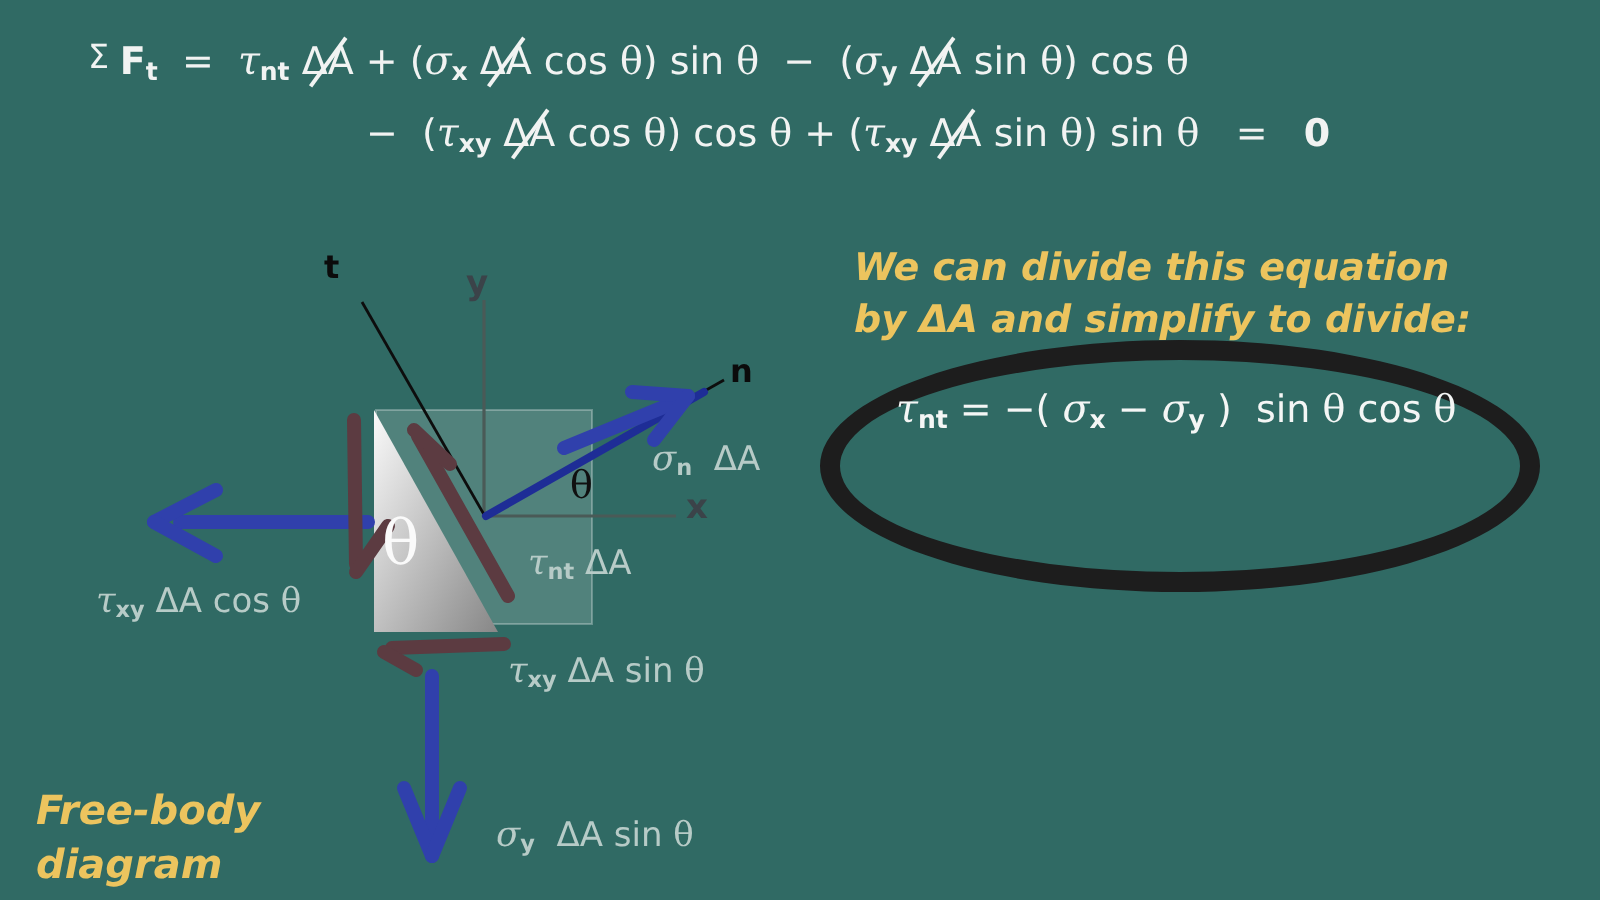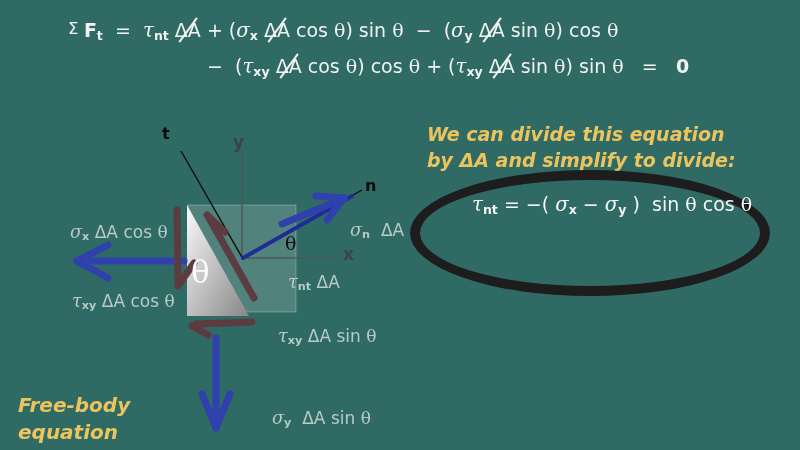--- a/index.html
+++ b/index.html
@@ -11,7 +11,7 @@
     font-family:"DejaVu Sans","Liberation Sans",sans-serif;
   }
   
-  .tokens{white-space:pre;margin-left:24px;}
+  .tokens{white-space:pre;}
   .tk-n{}
   .tk-b{font-weight:bold;}
   .tk-sig{font-size:0.88em;vertical-align:0.18em;}

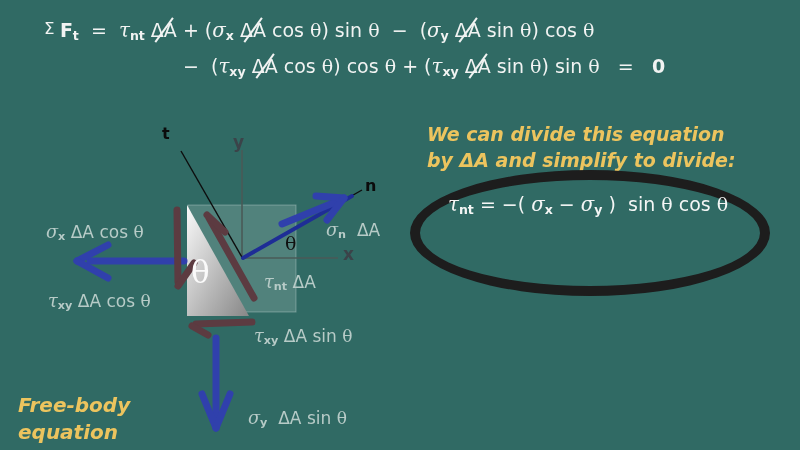--- a/index.html
+++ b/index.html
@@ -113,7 +113,6 @@
   <span class="abs theta-wedge" style="left:191px;top:254px;">θ</span>
   <span class="abs theta-axis" style="left:285px;top:232px;">θ</span>
 
-  <span class="abs flabel tokens" style="left:46px;top:222px;"><span class="tk-g">σ</span><span class="tk-bsub">x</span><span class="tk-n"> ΔA cos </span><span class="tk-gt">θ</span></span>
   <span class="abs flabel tokens" style="left:254px;top:326px;"><span class="tk-g">τ</span><span class="tk-bsub">xy</span><span class="tk-n"> ΔA sin </span><span class="tk-gt">θ</span></span>
   <span class="abs flabel tokens" style="left:48px;top:291px;"><span class="tk-g">τ</span><span class="tk-bsub">xy</span><span class="tk-n"> ΔA cos </span><span class="tk-gt">θ</span></span>
   <span class="abs flabel tokens" style="left:248px;top:408px;"><span class="tk-g">σ</span><span class="tk-bsub">y</span><span class="tk-n">  ΔA sin </span><span class="tk-gt">θ</span></span>

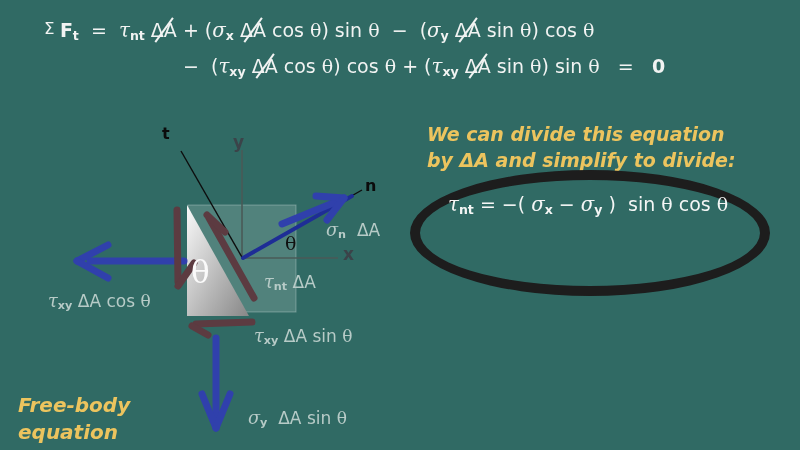--- a/index.html
+++ b/index.html
@@ -130,7 +130,7 @@
 
   <div class="abs caption" style="left:18px;top:392px;">
     <div>Free-body</div>
-    <div>equation</div>
+    <div>diagram</div>
   </div>
 
 </div>

